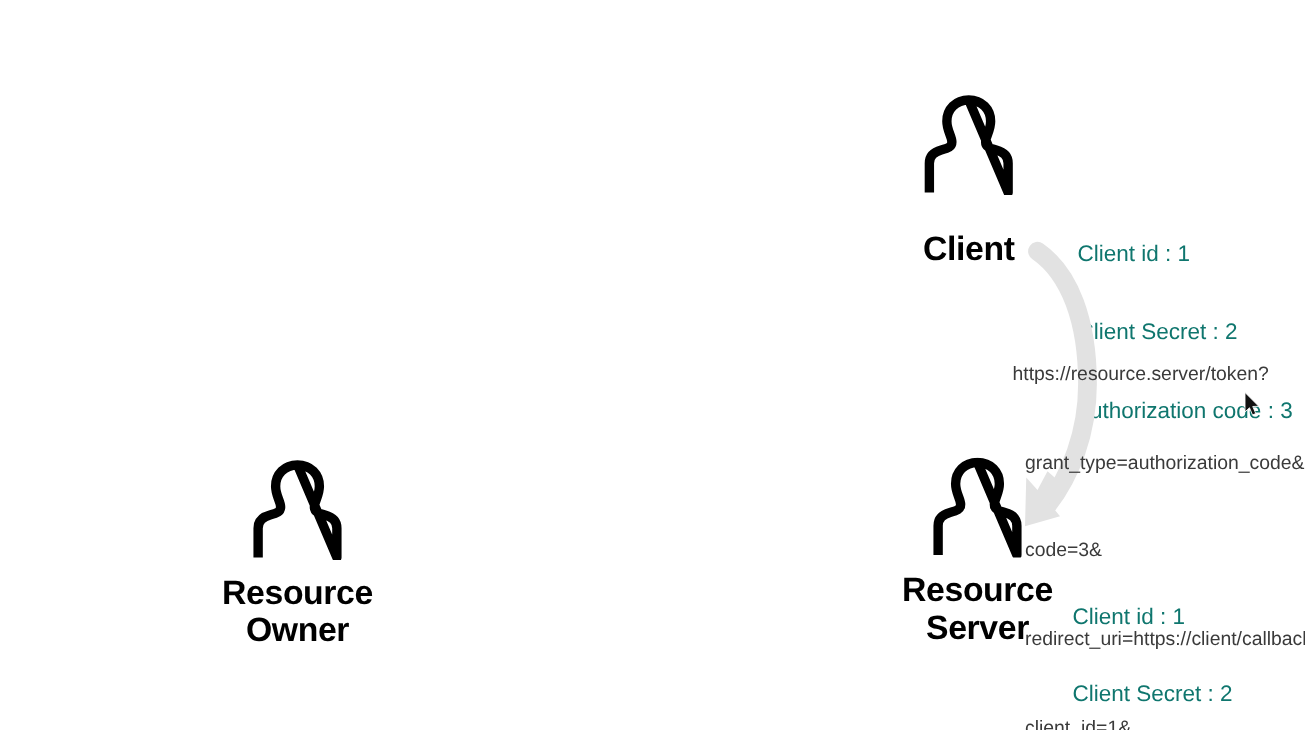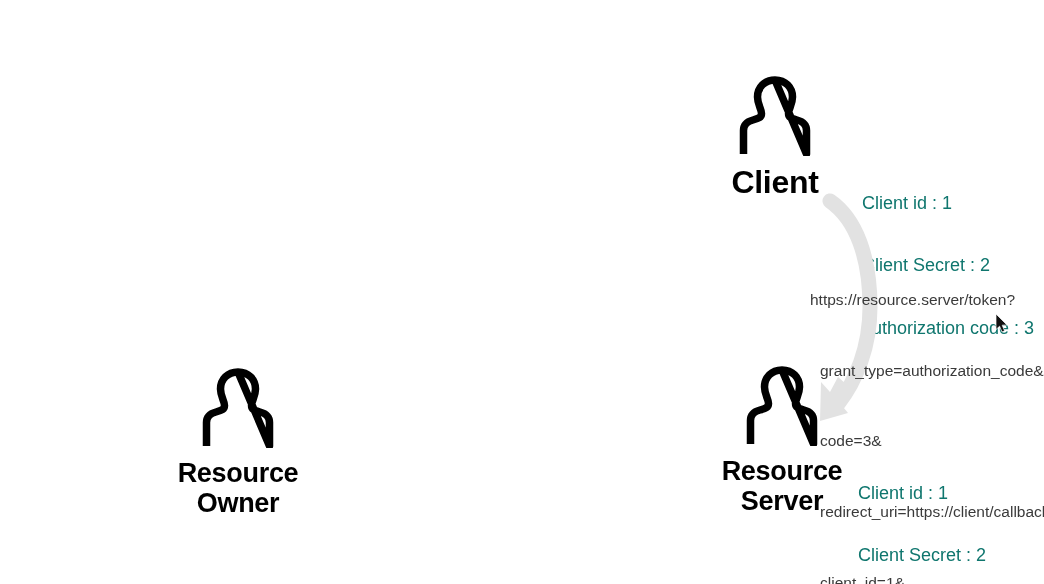--- a/index.html
+++ b/index.html
@@ -56,8 +56,8 @@
     width: 120px;
   }
   #actor-client .actor-label {
-    font-size: 32px;
-    margin-top: 5px;
+    font-size: 27px;
+    margin-top: 23px;
   }
 
   

